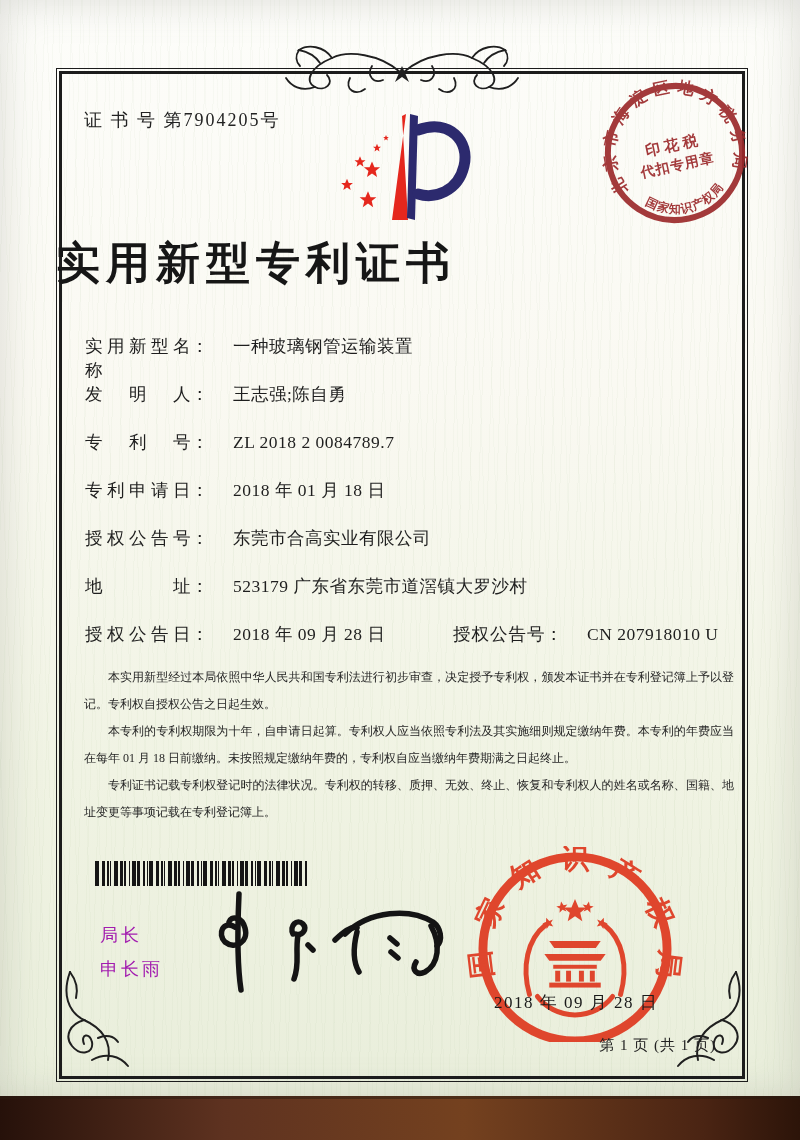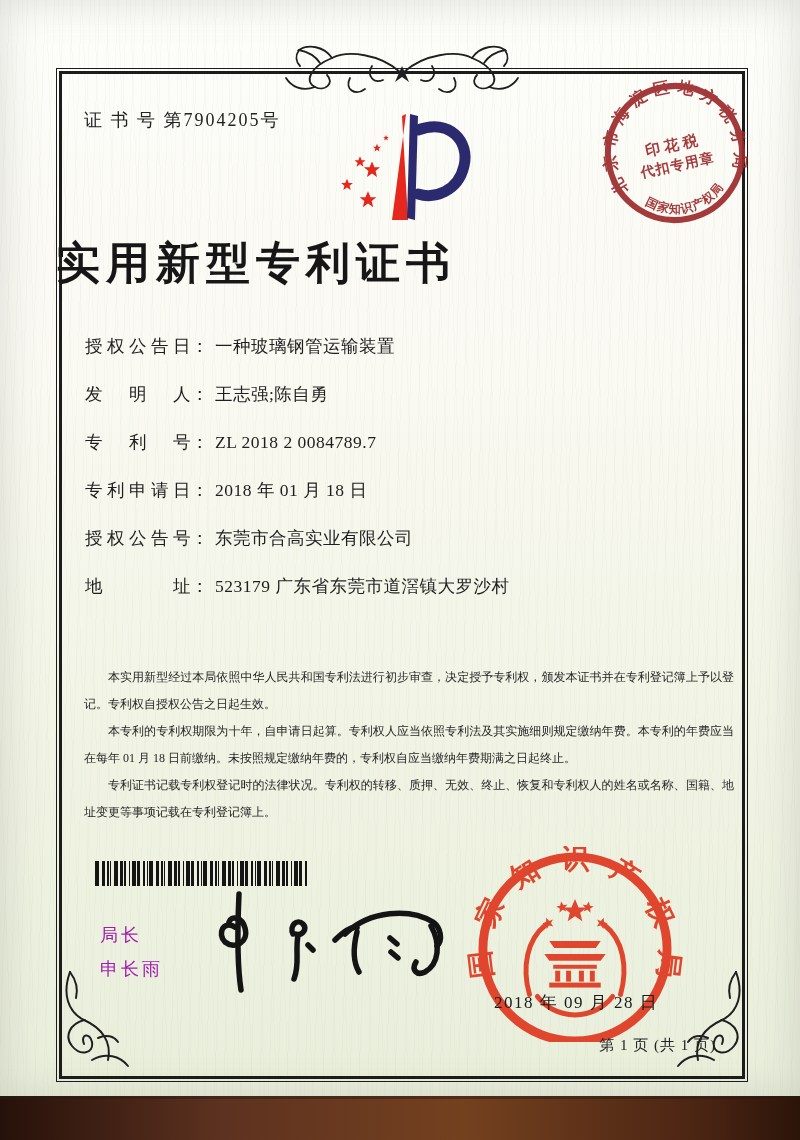--- a/index.html
+++ b/index.html
@@ -160,7 +160,7 @@
 
   <div class="fields">
     <div class="frow">
-      <span class="flabel">授权公告日</span><span>：</span><span class="fvalue">一种玻璃钢管运输装置</span>
+      <span class="flabel">实用新型名称</span><span>：</span><span class="fvalue">一种玻璃钢管运输装置</span>
     </div>
     <div class="frow">
       <span class="flabel">发明人</span><span>：</span><span class="fvalue">王志强;陈自勇</span>

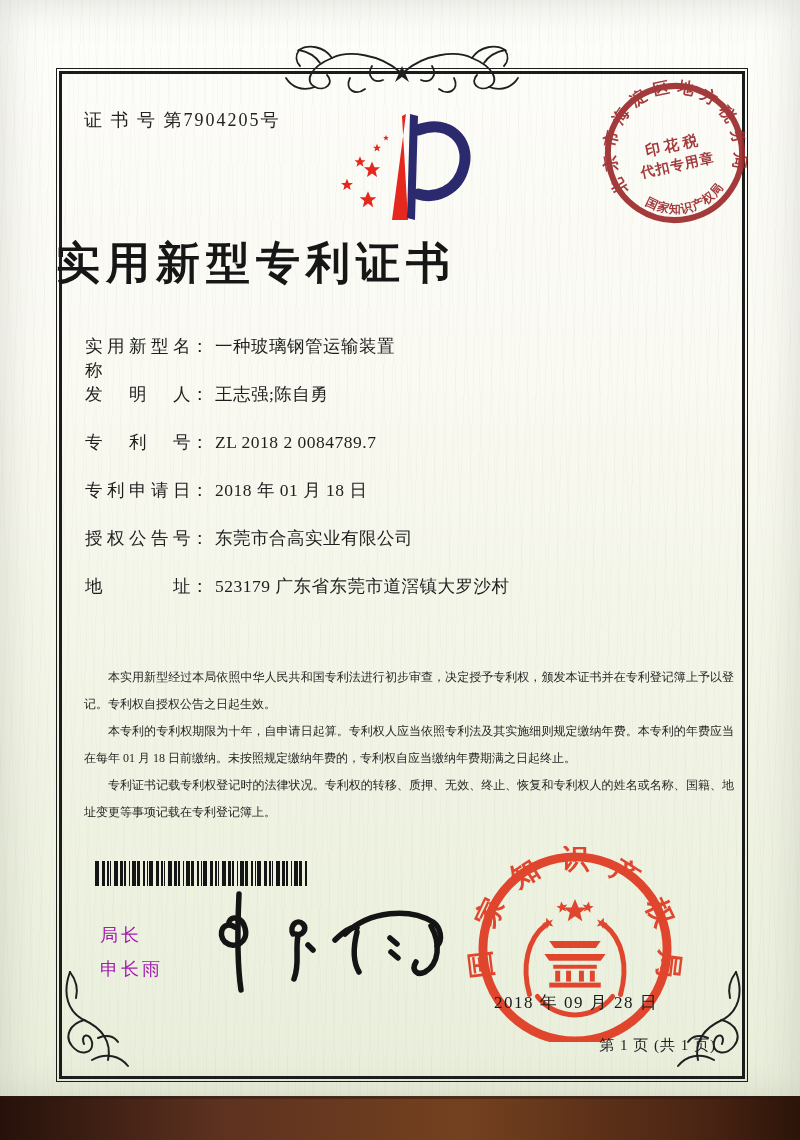--- a/index.html
+++ b/index.html
@@ -45,7 +45,7 @@
   .fields { position:absolute; left:85px; top:334px; width:660px; font-size:17.5px; color:#1e1e1e; }
   .frow { height:48px; position:relative; letter-spacing:.5px; }
   .flabel { display:inline-block; width:106px; text-align:justify; text-align-last:justify; vertical-align:top; }
-  .fvalue { margin-left:6px; }
+  .fvalue { margin-left:24px; }
   .grant-right { position:absolute; left:368px; top:0; }
   .grant-right .flabel { width:92px; }
   .paras {

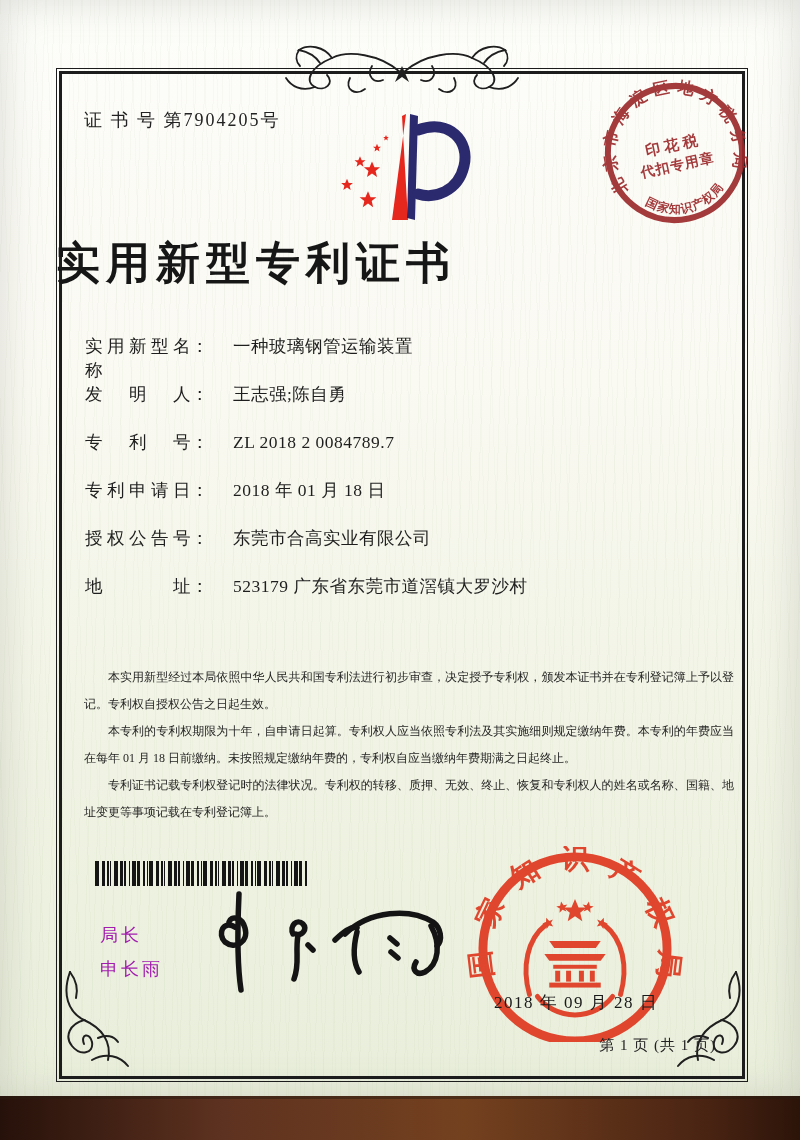--- a/index.html
+++ b/index.html
@@ -176,6 +176,12 @@
     </div>
     <div class="frow">
       <span class="flabel">地址</span><span>：</span><span class="fvalue">523179 广东省东莞市道滘镇大罗沙村</span>
+    </div>
+    <div class="frow">
+      <span class="flabel">授权公告日</span><span>：</span><span class="fvalue">2018 年 09 月 28 日</span>
+      <span class="grant-right">
+        <span class="flabel">授权公告号</span><span>：</span><span class="fvalue">CN 207918010 U</span>
+      </span>
     </div>
   </div>
 

